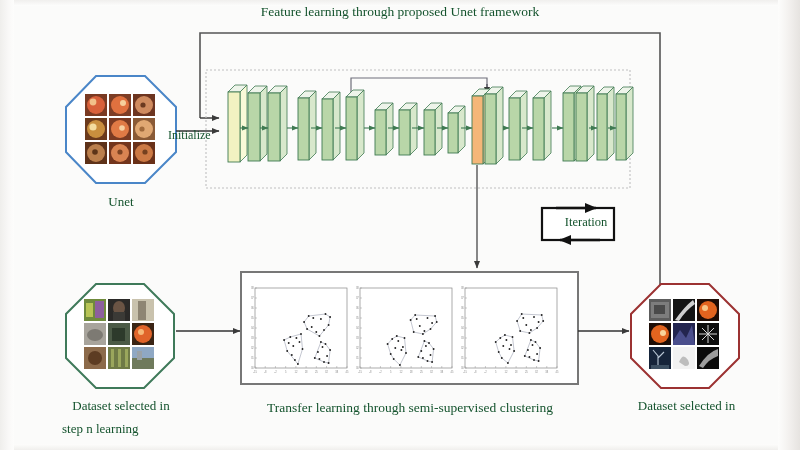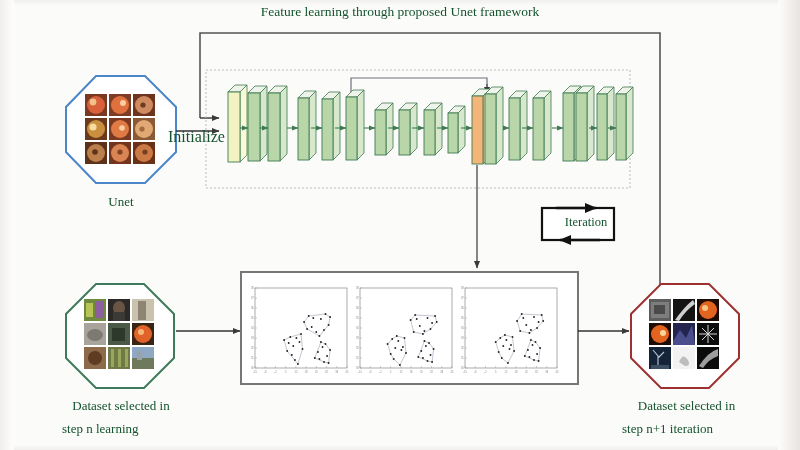--- a/index.html
+++ b/index.html
@@ -26,7 +26,7 @@
   .cap{position:absolute;color:#14532d;white-space:nowrap;}
   .cap-title{font-size:13.5px;}
   .cap-sub{font-size:13px;}
-  .cap-small{font-size:16px;}
+  .cap-small{font-size:12px;}
   .cap-iter{font-size:12.5px;}
   .ctr{text-align:center;}
 </style>

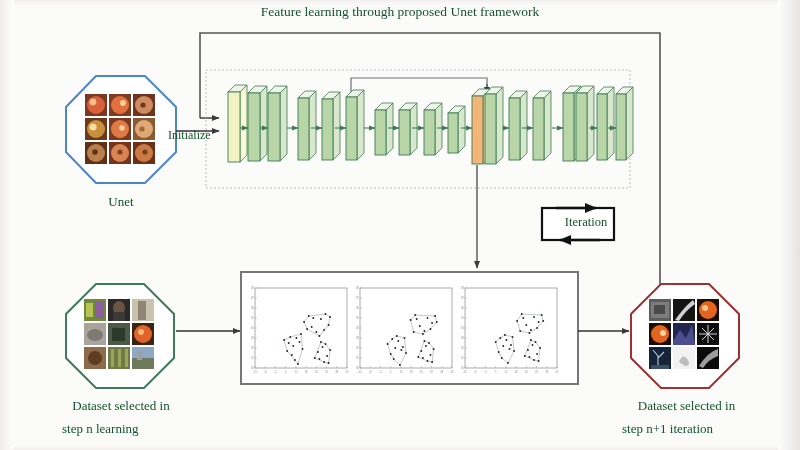--- a/index.html
+++ b/index.html
@@ -548,6 +548,7 @@
   <div class="cap cap-sub ctr" style="left:614px;top:398px;width:145px;">Dataset  selected  in</div>
   <div class="cap cap-sub" style="left:622px;top:421px;">step n+1 iteration</div>
 
+  <div class="cap cap-title ctr" style="left:226px;top:400px;width:368px;">Transfer learning through semi-supervised clustering</div>
 </div>
 
 </body></html>

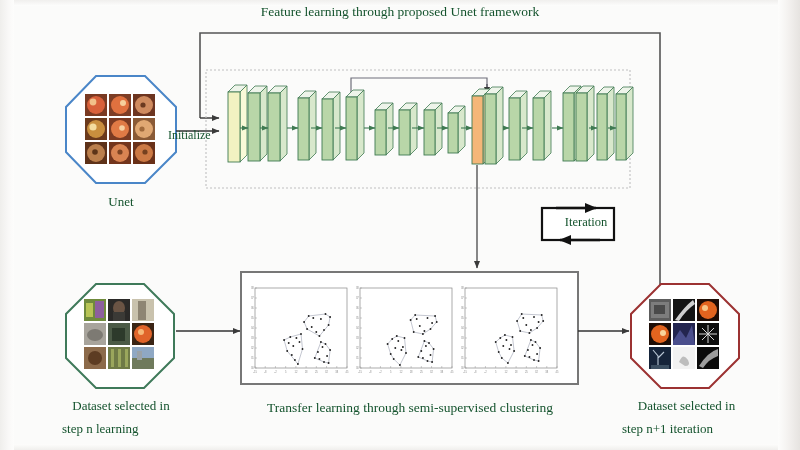--- a/index.html
+++ b/index.html
@@ -546,7 +546,6 @@
   <div class="cap cap-sub" style="left:62px;top:421px;">step n learning</div>
 
   <div class="cap cap-sub ctr" style="left:614px;top:398px;width:145px;">Dataset  selected  in</div>
-  <div class="cap cap-sub" style="left:622px;top:421px;">step n+1 iteration</div>
 
   <div class="cap cap-title ctr" style="left:226px;top:400px;width:368px;">Transfer learning through semi-supervised clustering</div>
 </div>

